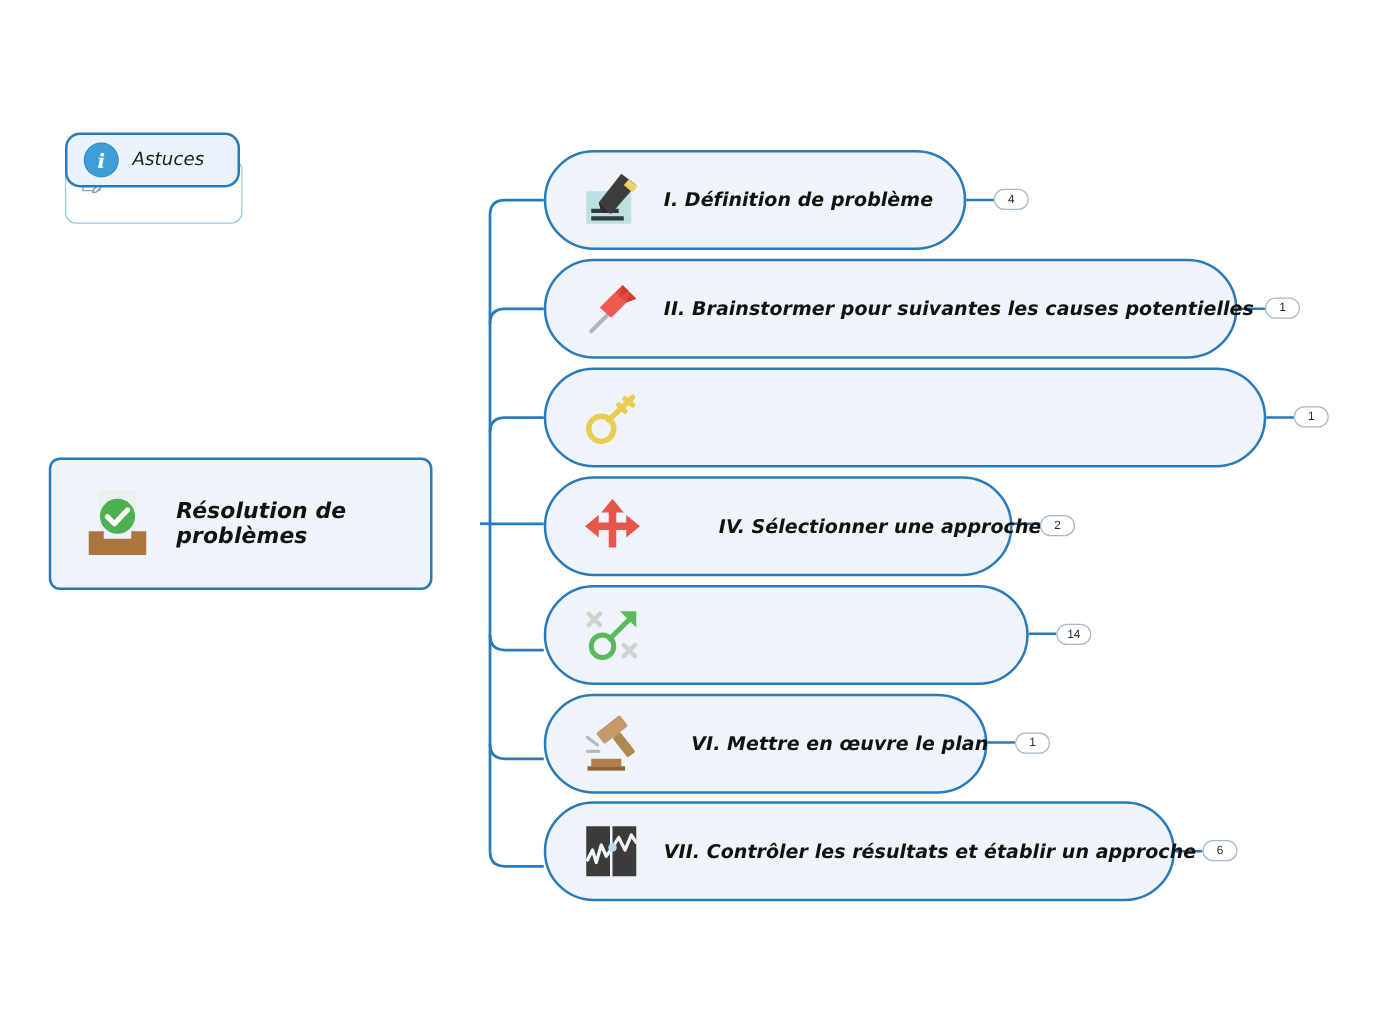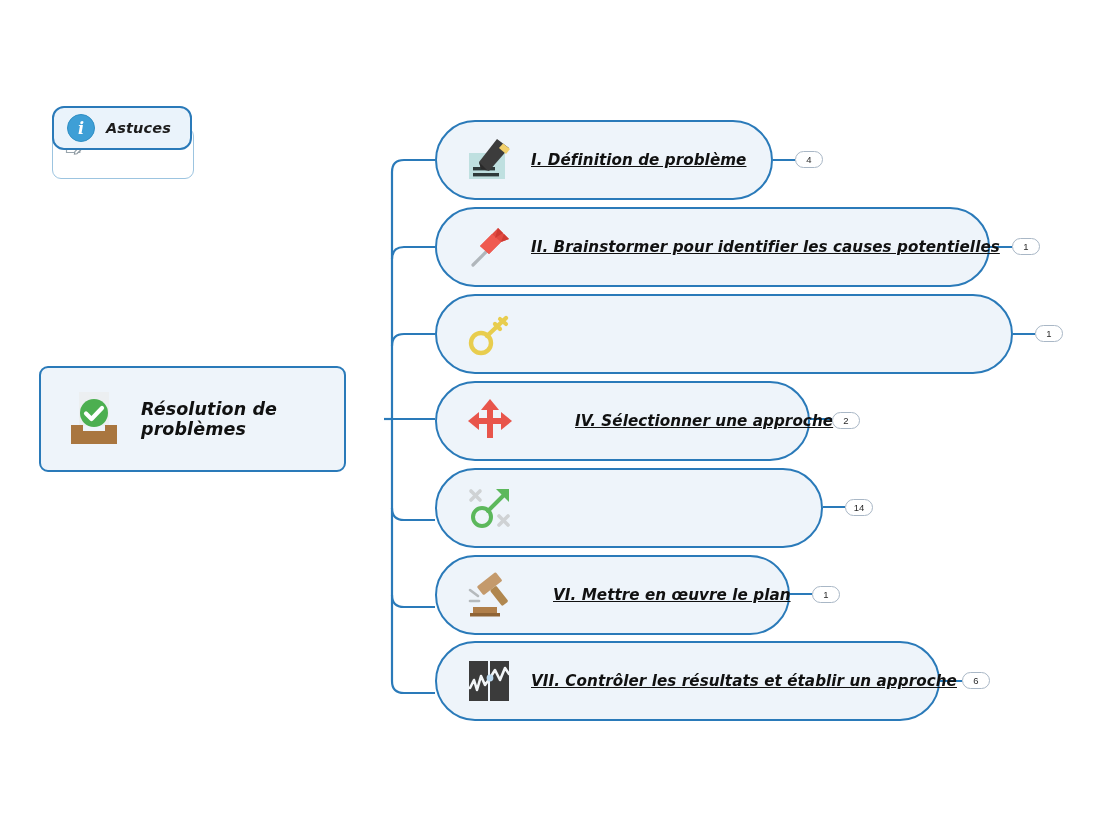--- a/index.html
+++ b/index.html
@@ -89,7 +89,7 @@
   .tips-label {
     margin-left: 11px;
     font-size: 14.5px;
-    font-weight: bold;
+    font-weight: normal;
     font-style: italic;
     color: #1c1c1c;
     letter-spacing: 0.1px;

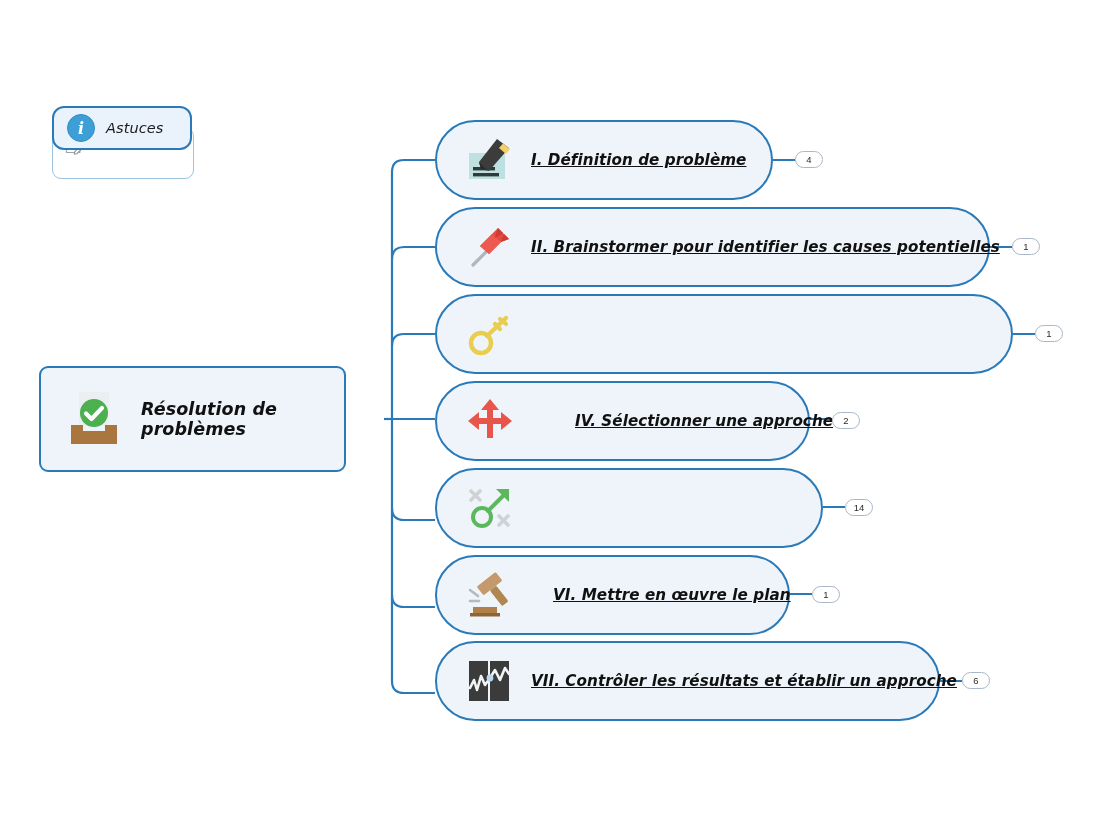--- a/index.html
+++ b/index.html
@@ -145,7 +145,6 @@
     color: #111111;
     white-space: nowrap;
     letter-spacing: 0.05px;
-    text-decoration: underline;
   }
 
   

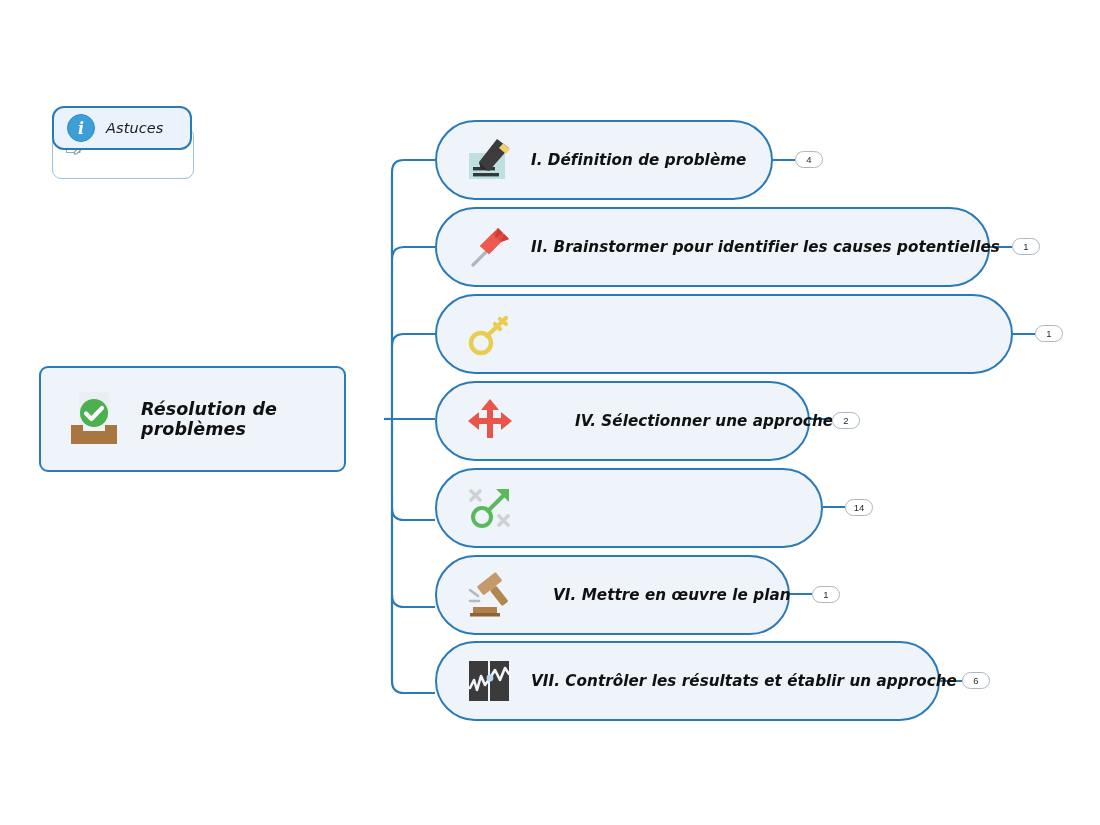--- a/index.html
+++ b/index.html
@@ -251,7 +251,7 @@
       <path d="M31,4 L36,9 L28,14 Z" fill="#d03b33"></path>
       <path d="M37,10 L42,15 L34,18 Z" fill="#d03b33"></path>
     </svg>
-    <div class="branch-label">II. Brainstormer pour identifier les causes potentielles</div>
+    <div class="branch-label">II. Brainstormer pour suivantes les causes potentielles</div>
   </div>
   <div class="count-badge" style="left:1012px; top:238px;">1</div>
 

